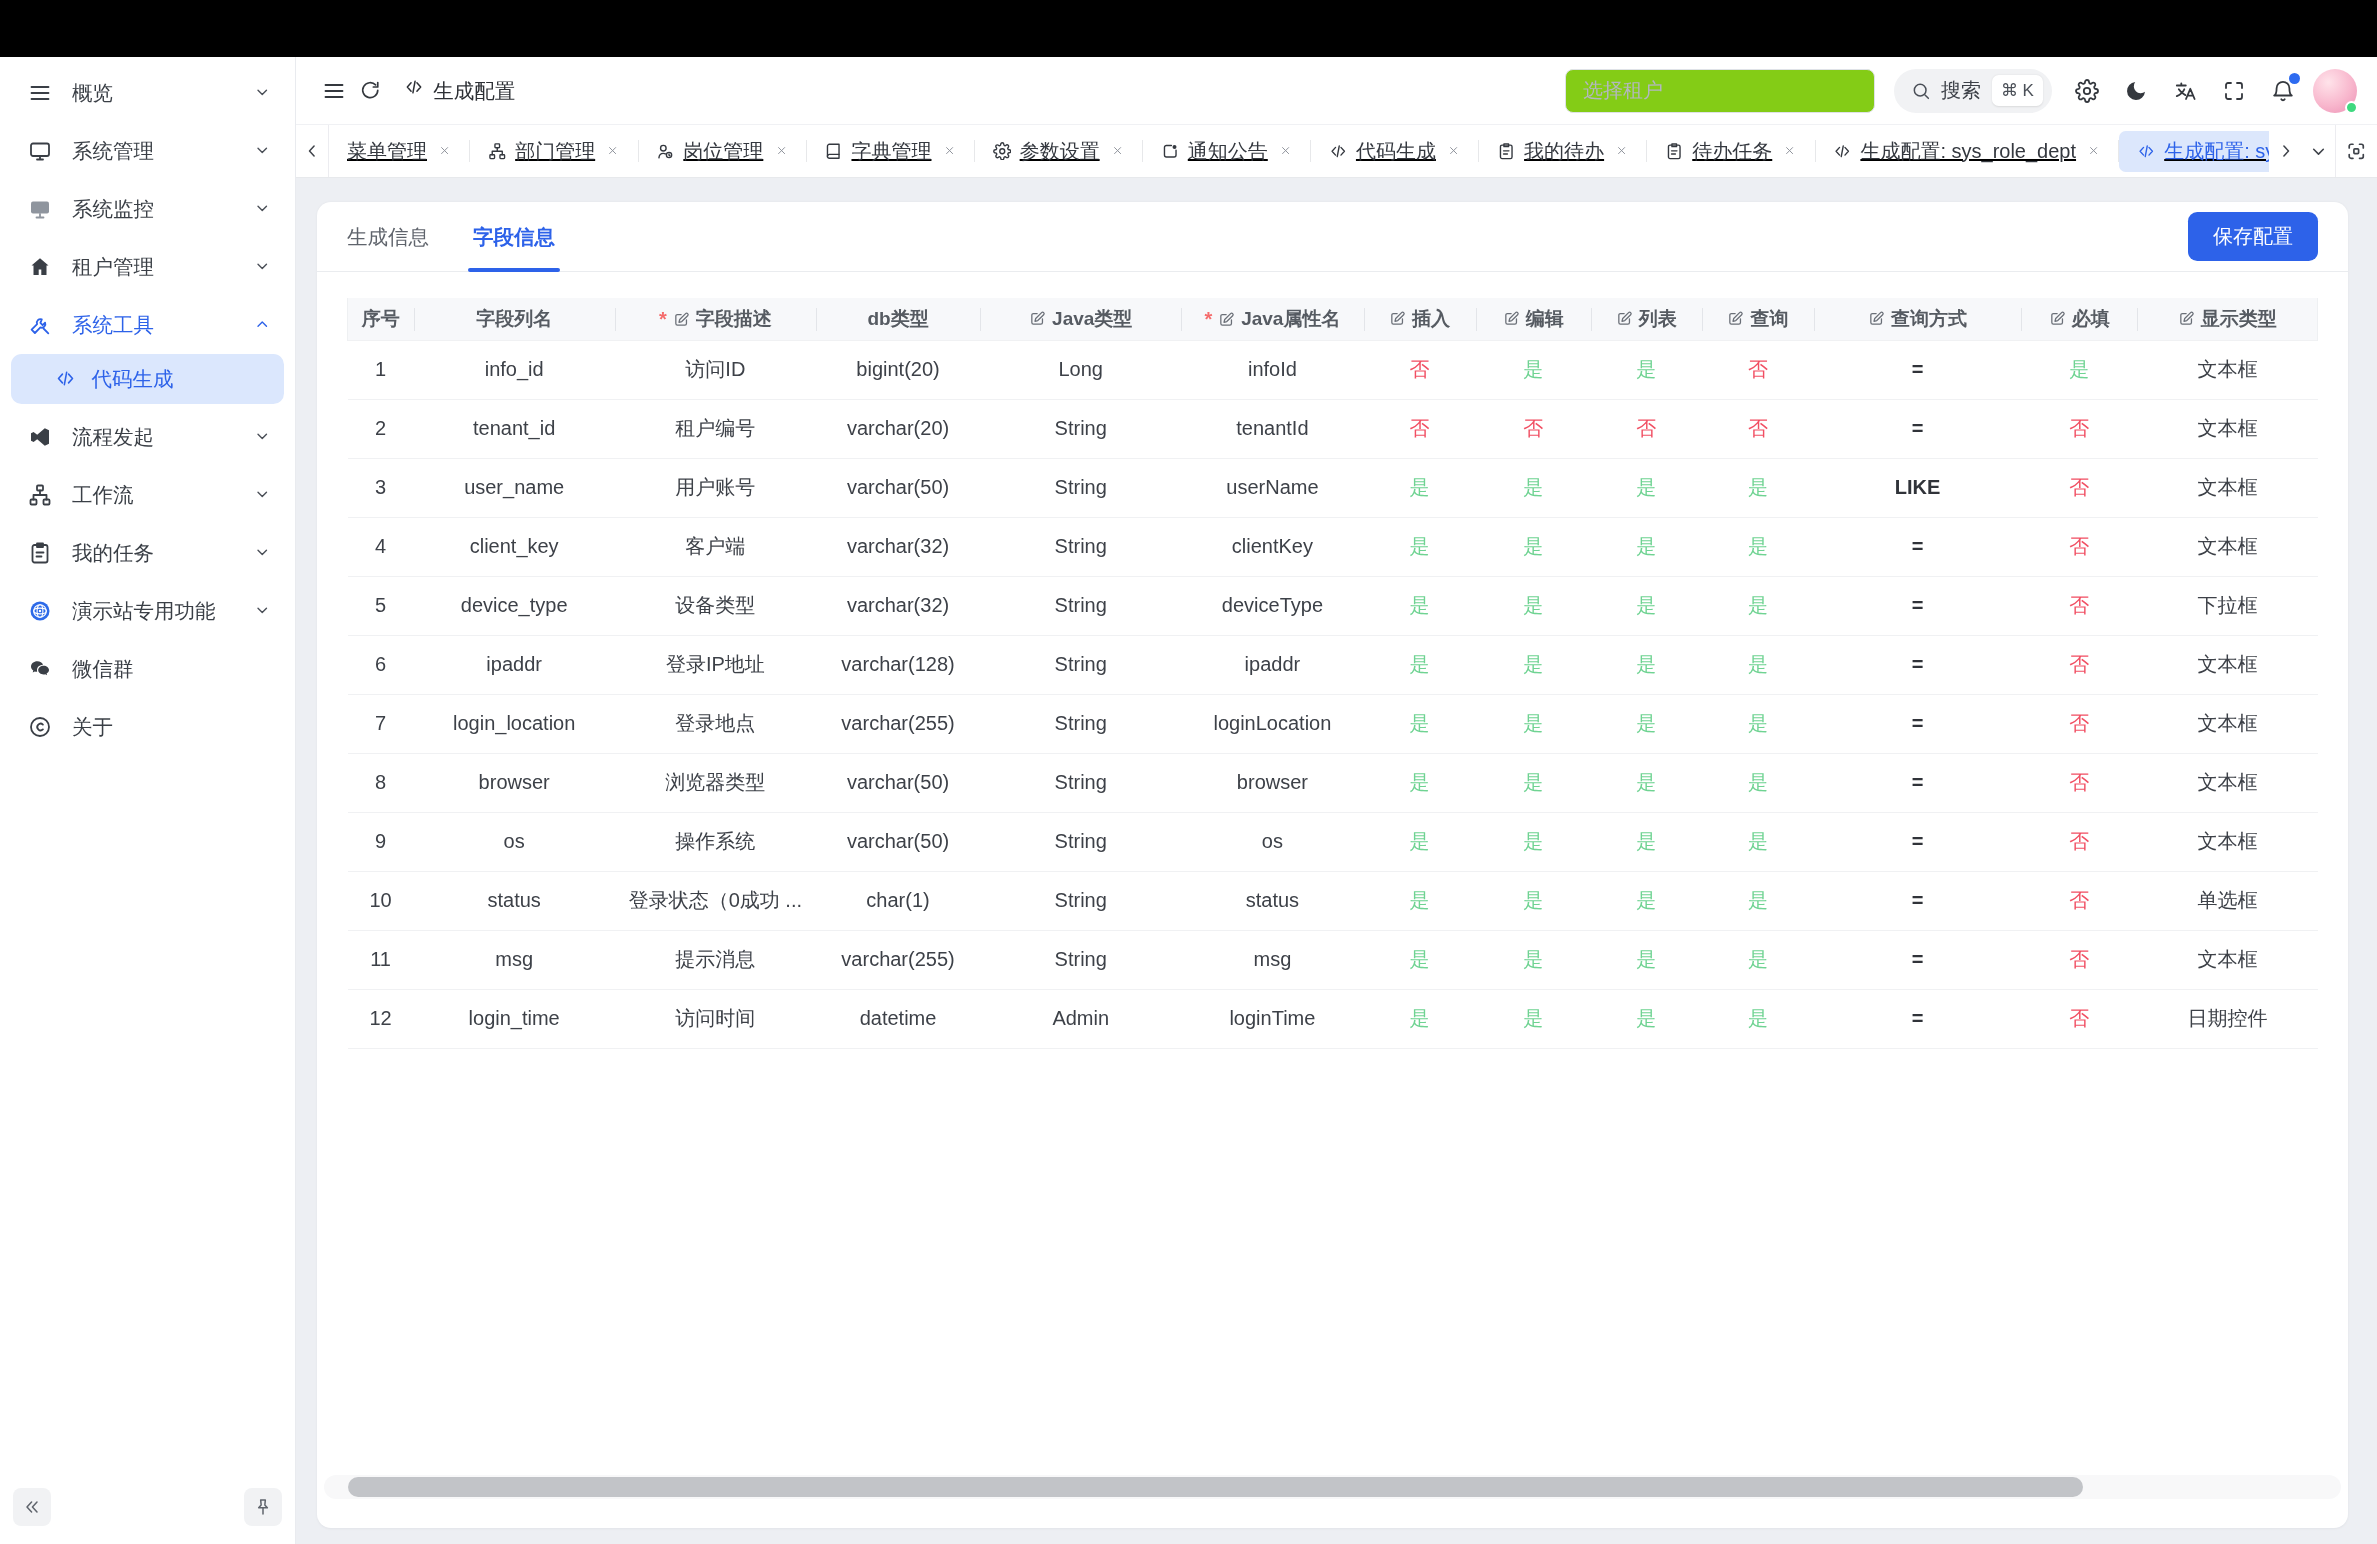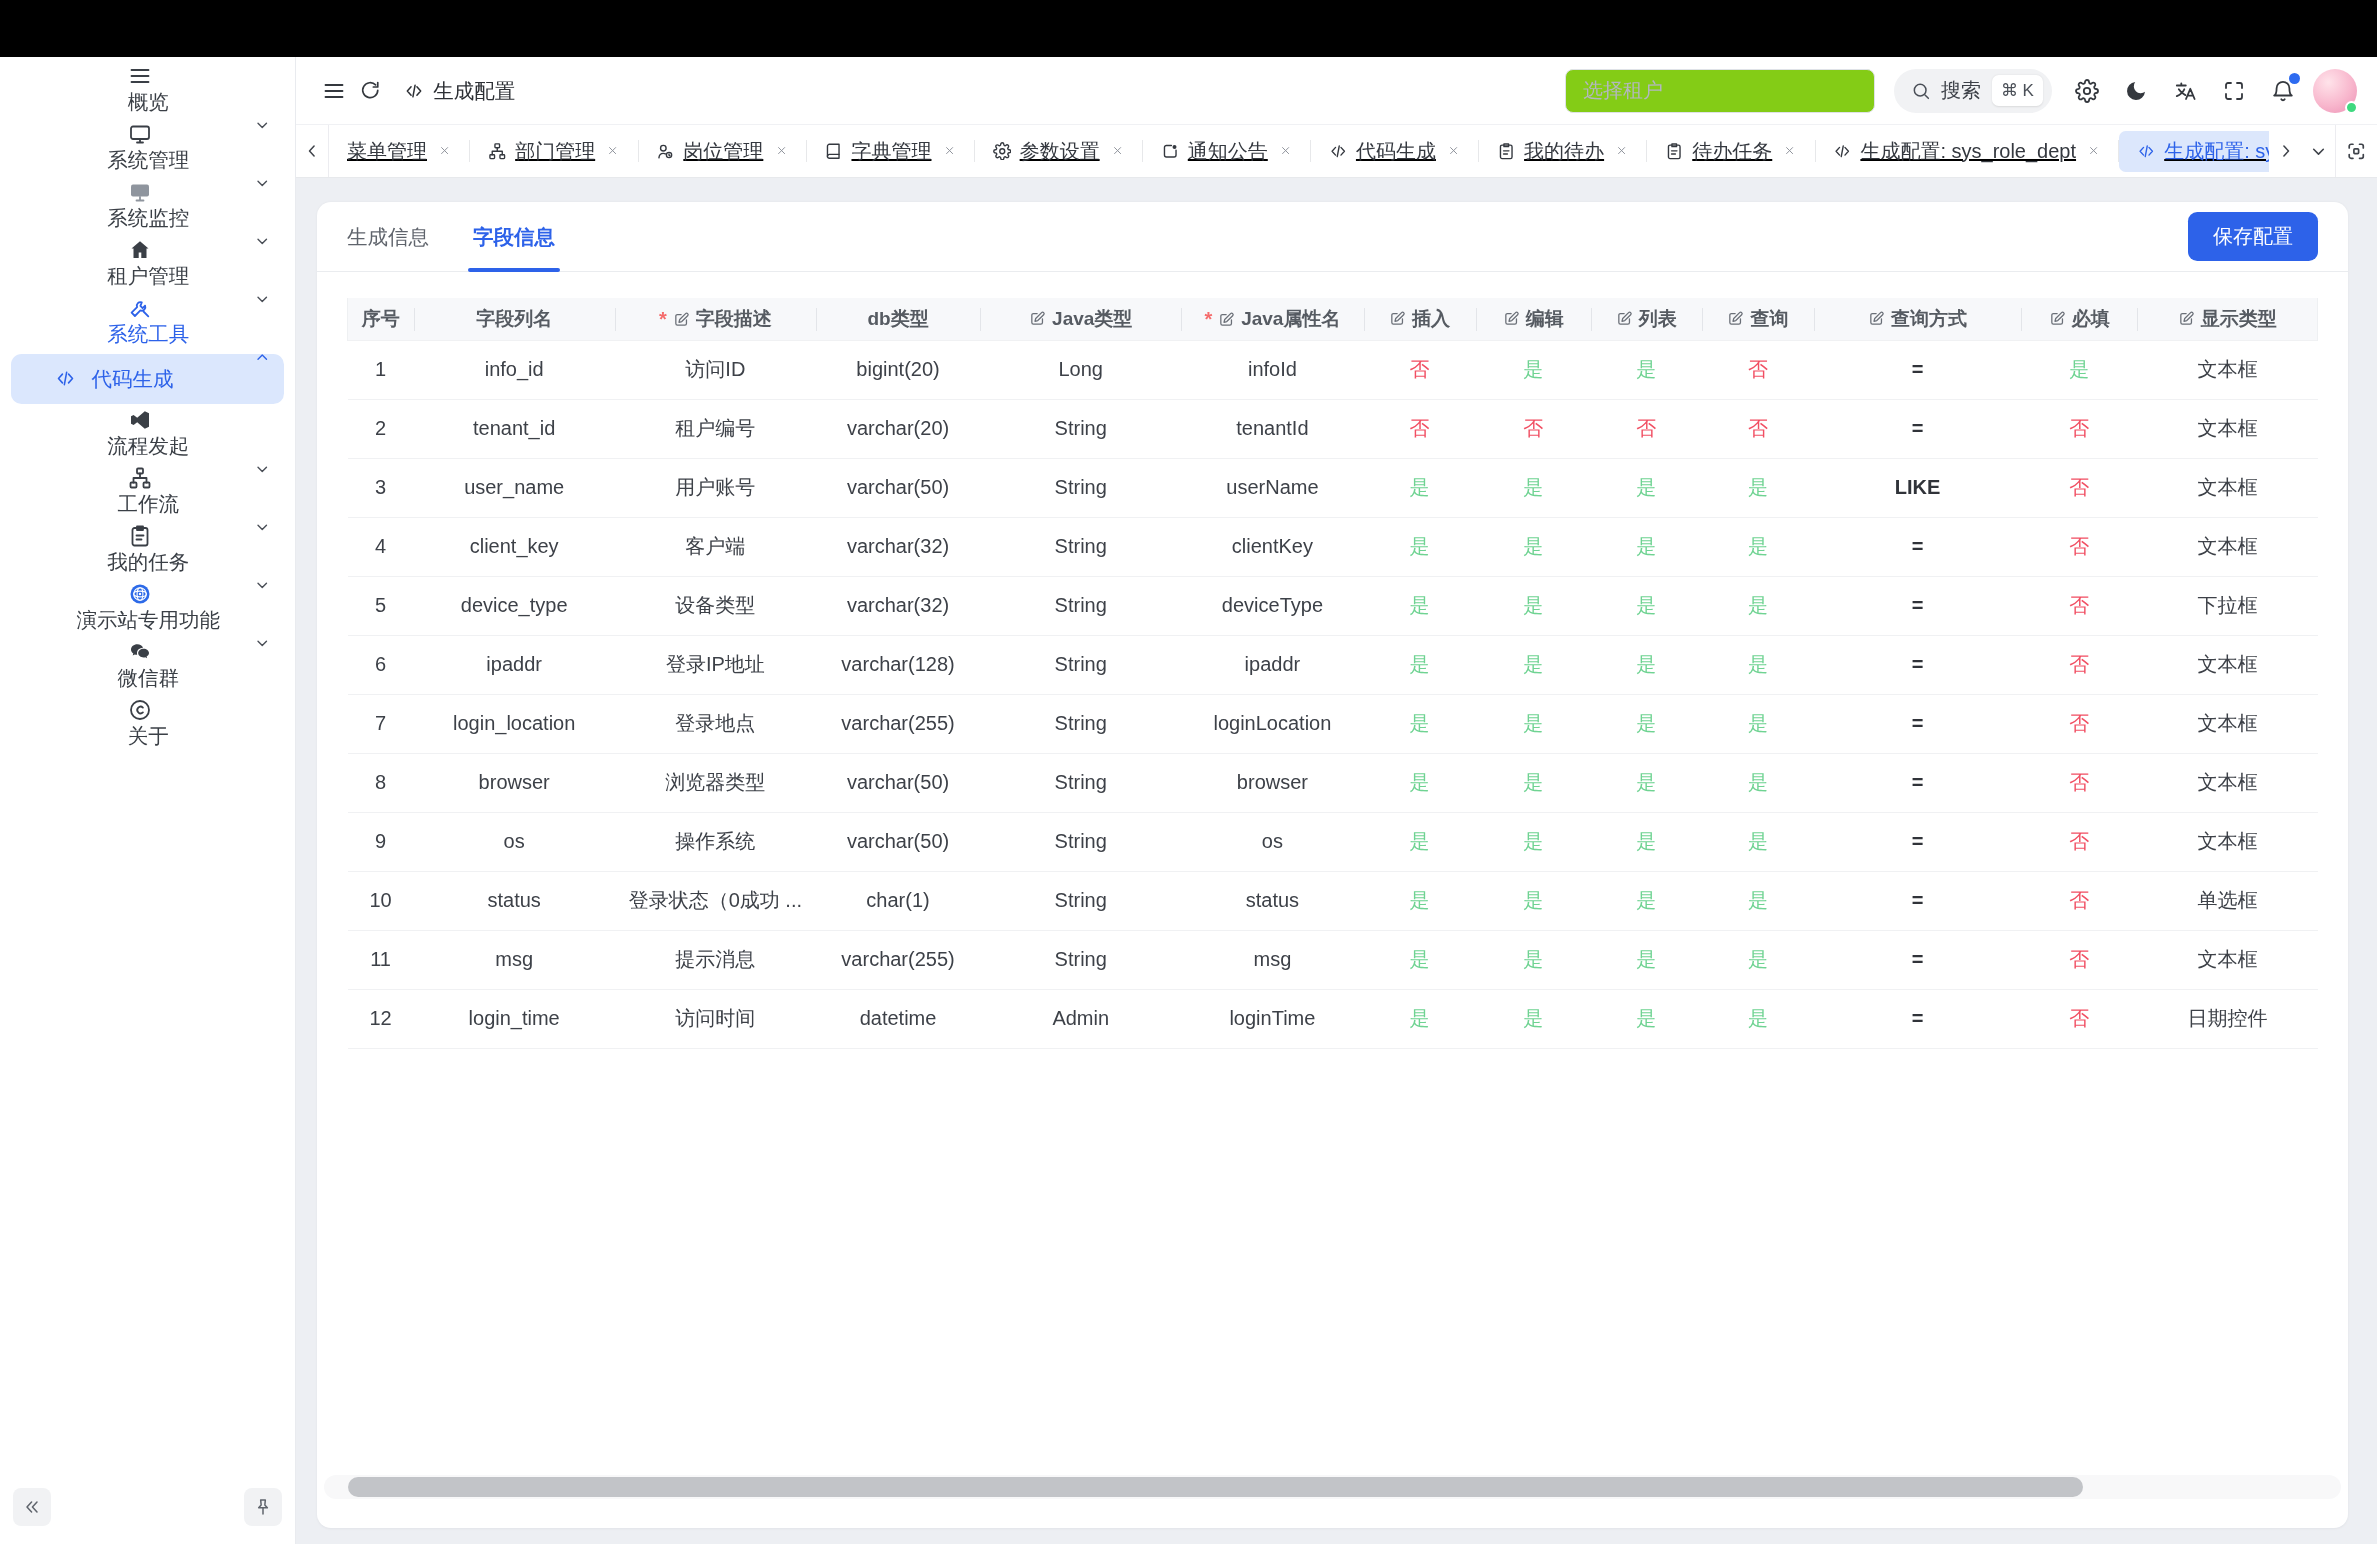--- a/index.html
+++ b/index.html
@@ -18,7 +18,7 @@
   .logo-mark .p2{width:20px;height:20px;right:0;bottom:0;background:linear-gradient(160deg,#4db5f5,#52c8f7);transform:rotate(40deg);}
   .logo-text{font-size:25px;font-weight:700;color:#23262b;}
   .menu{flex:1;padding:6.6px 10.6px 0;overflow:hidden;}
-  .mi{height:58px;display:flex;align-items:center;padding:0 13.2px 0 14.5px;border-radius:10.6px;color:#3a3f46;font-size:20.5px;cursor:pointer;flex-direction:column;}
+  .mi{height:58px;display:flex;align-items:center;padding:0 13.2px 0 14.5px;border-radius:10.6px;color:#3a3f46;font-size:20.5px;cursor:pointer;}
   .mi .ic{width:30px;display:flex;justify-content:center;margin-right:17px;}
   .mi .chev{margin-left:auto;color:#4a4f57;display:flex;}
   .mi.primary, .mi.primary .chev{color:#2d62e9;}

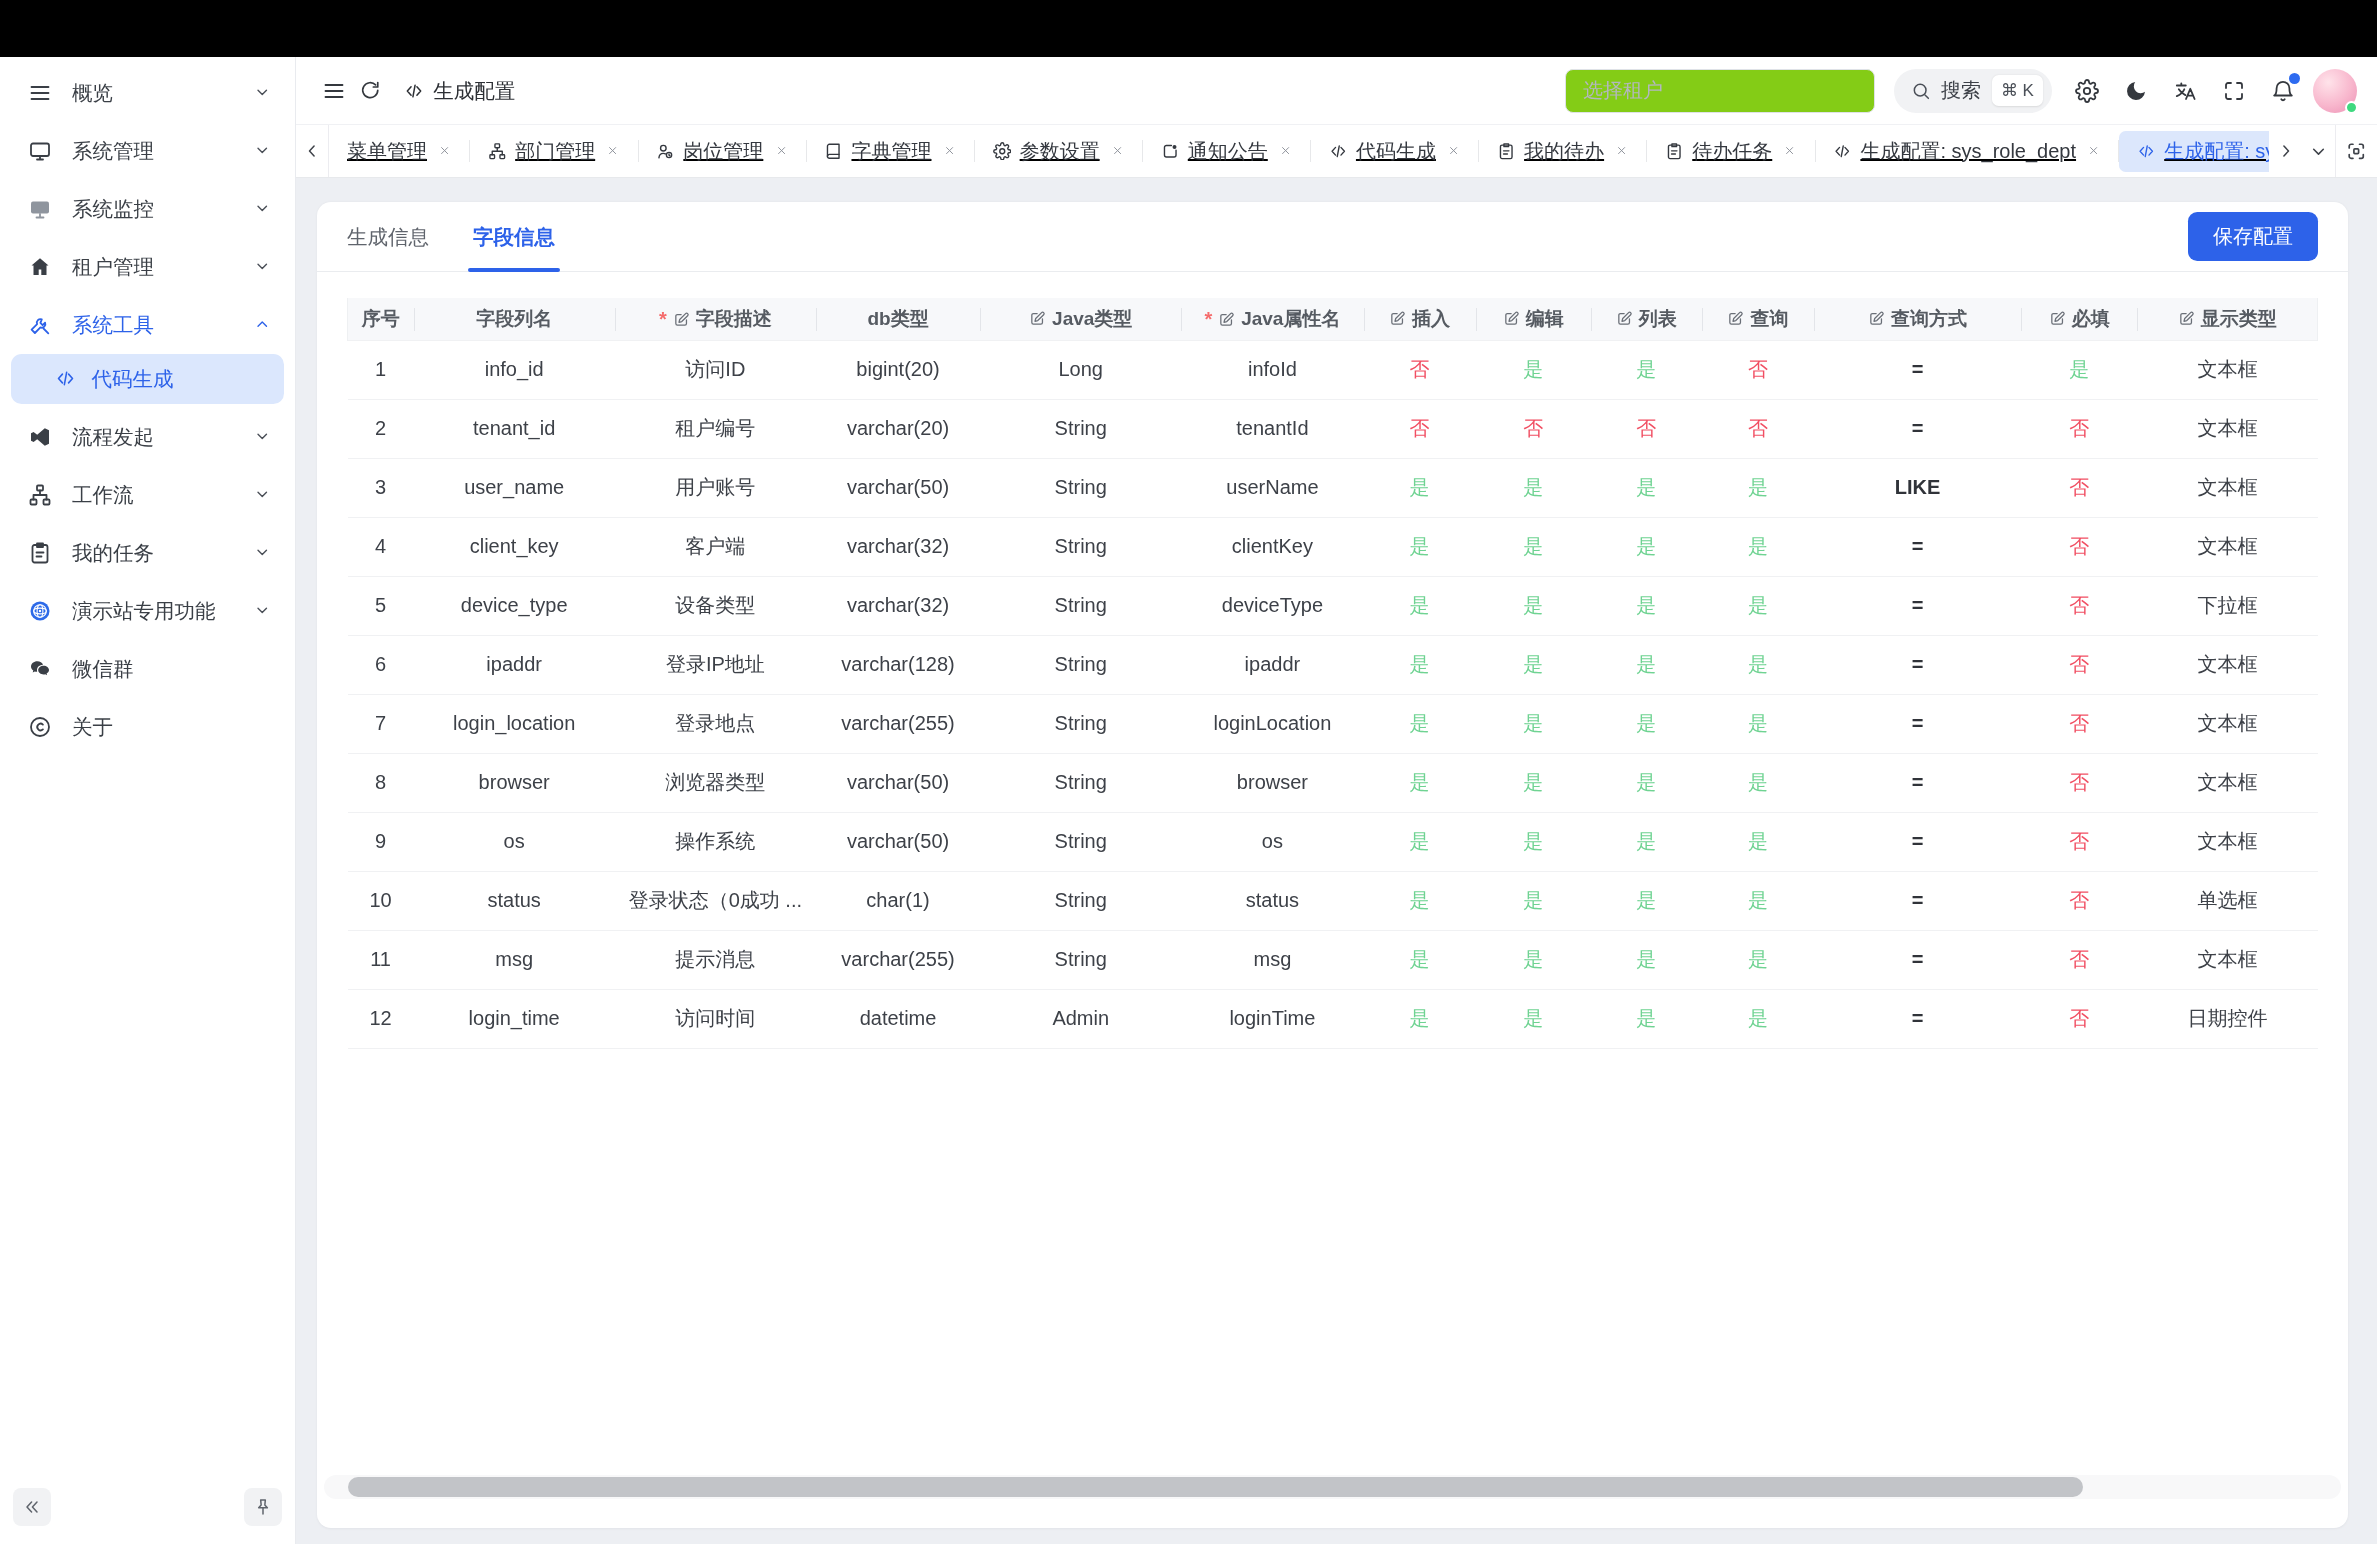--- a/index.html
+++ b/index.html
@@ -32,7 +32,7 @@
   .main{flex:1;display:flex;flex-direction:column;min-width:0;}
   .header{height:67px;background:#fff;display:flex;align-items:center;padding:0 20px;}
   .hbtn{width:36px;height:36px;display:flex;align-items:center;justify-content:center;background:none;border:none;color:#34383e;cursor:pointer;}
-  .crumb{display:flex;align-items:center;gap:9.2px;margin-left:16px;font-size:20.5px;color:#2c2f34;}
+  .crumb{display:flex;align-items:flex-start;gap:9.2px;margin-left:16px;font-size:20.5px;color:#2c2f34;}
   .crumb .ic{display:flex;color:#2c2f34;}
   .hspacer{flex:1;}
   .tenant-input{width:310px;height:44px;border:1.3px solid #dfe2e7;border-radius:8px;font-size:20px;padding:0 17px;color:#333;outline:none;font-family:inherit;background:#84cc16;}

